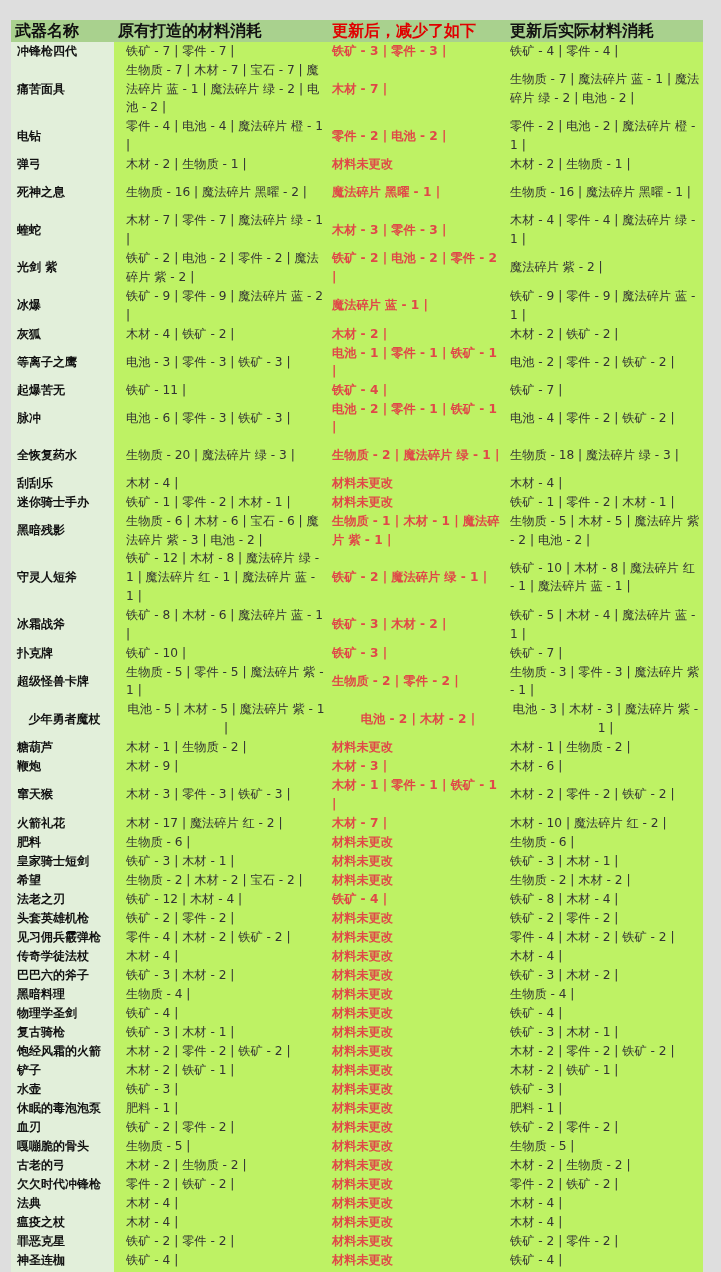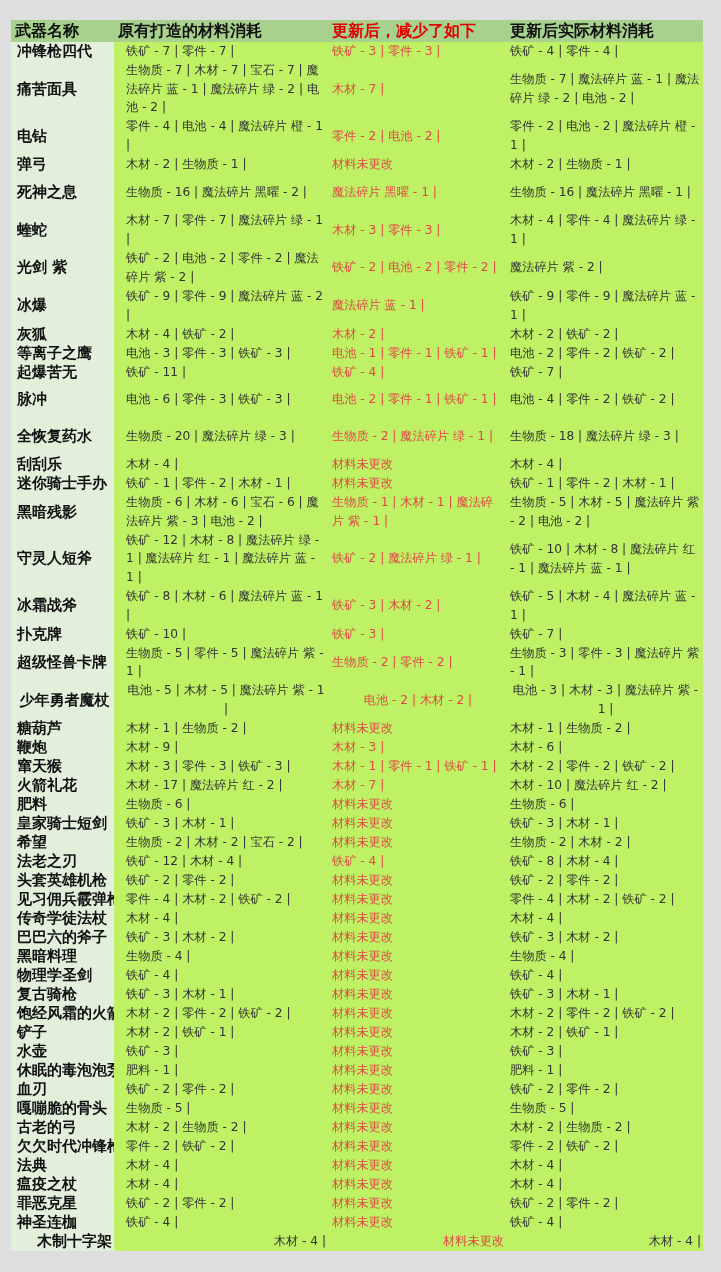--- a/index.html
+++ b/index.html
@@ -28,7 +28,7 @@
     vertical-align: middle; color: #333; word-break: break-all;
   }
   tbody td.name {
-    background: #e2efda; font-weight: bold; color: #111; font-size: 15px;
+    background: #e2efda; font-weight: bold; color: #111; font-size: 12px;
     white-space: nowrap; overflow: hidden; padding-left: 6px;
   }
   tbody td.orig { padding-left: 12px; }

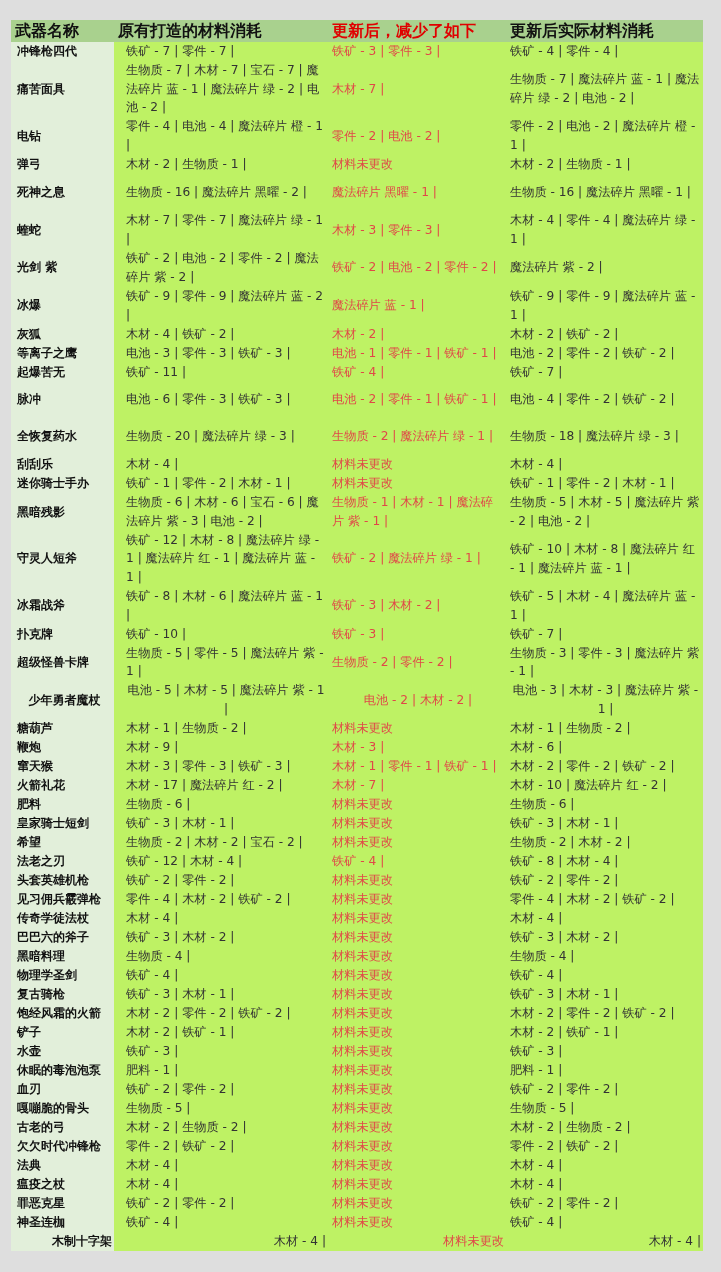--- a/index.html
+++ b/index.html
@@ -32,7 +32,7 @@
     white-space: nowrap; overflow: hidden; padding-left: 6px;
   }
   tbody td.orig { padding-left: 12px; }
-  tbody td.red { color: #e04848; padding-left: 4px; }
+  tbody td.red { color: #e04848; padding-left: 4px; font-weight: bold; }
   tbody td.actual { padding-left: 4px; }
 </style>
 </head>

